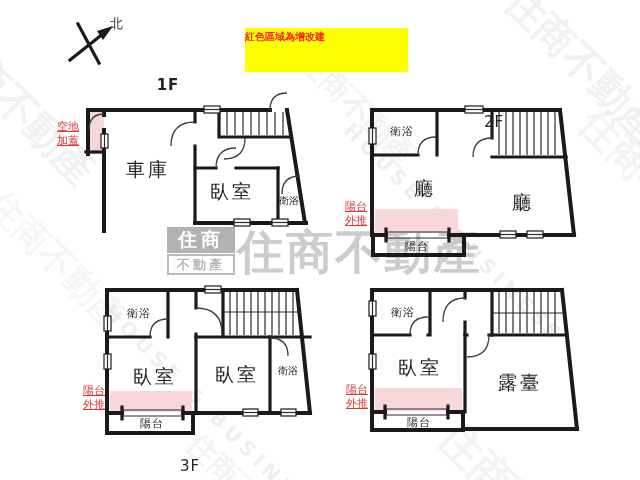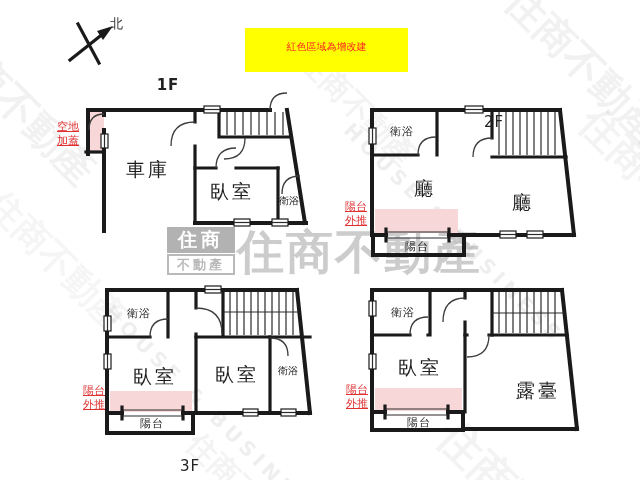--- a/index.html
+++ b/index.html
@@ -34,7 +34,7 @@
   .ftitle{font-size:15px;color:#222;letter-spacing:1px;}
   .red-note{position:absolute;z-index:2;font-size:11px;line-height:1.3;white-space:pre-line;text-decoration:underline;}
   .disclaimer{position:absolute;z-index:3;left:245px;top:28px;width:163px;height:44px;
-       text-align:center;font-size:10px;font-weight:400;line-height:14px;padding-top:12px;box-sizing:border-box;}
+       font-size:10px;font-weight:700;line-height:14px;padding-top:2px;box-sizing:border-box;}
   .north-label{position:absolute;z-index:2;font-size:13px;color:#333;}
 </style>
 </head>

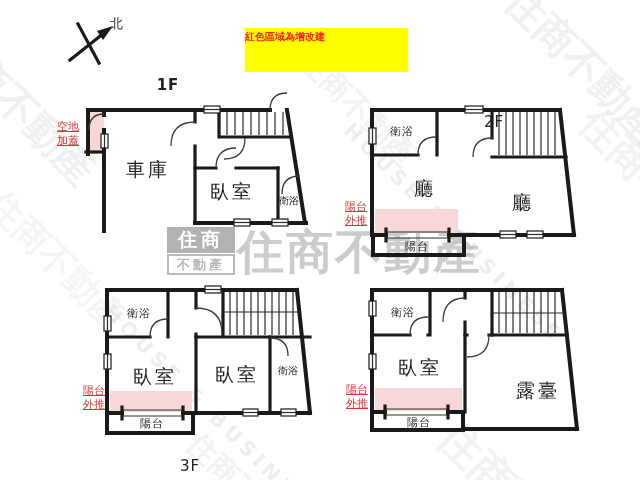--- a/index.html
+++ b/index.html
@@ -271,7 +271,7 @@
 
   <div class="lbl room-s" style="left:403px;top:312px;">衛浴</div>
   <div class="lbl room" style="left:420px;top:368px;">臥室</div>
-  <div class="lbl room" style="left:538px;top:383px;margin-top:8px;">露臺</div>
+  <div class="lbl room" style="left:520px;top:383px;">露臺</div>
   <div class="lbl balc" style="left:419px;top:422px;">陽台</div>
   <div class="red-note" style="left:346px;top:383px;color:#e03030;">陽台
 外推</div>

